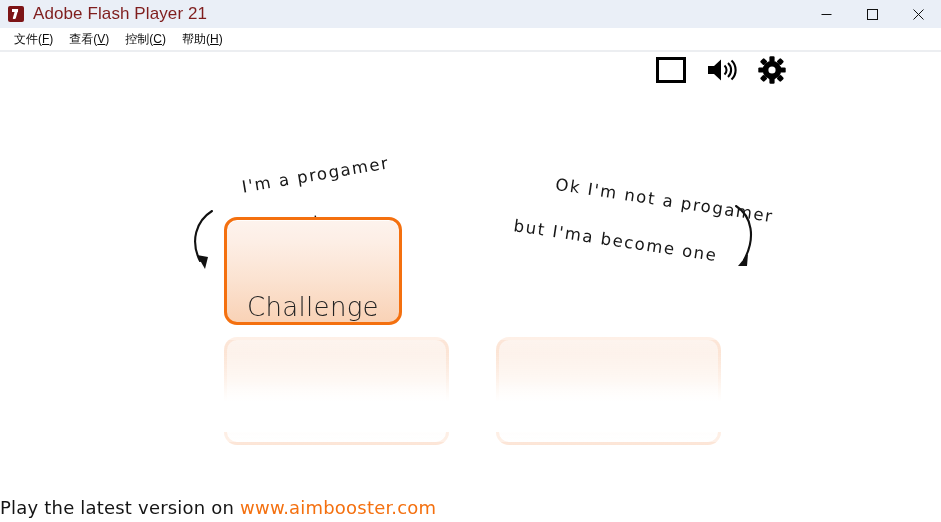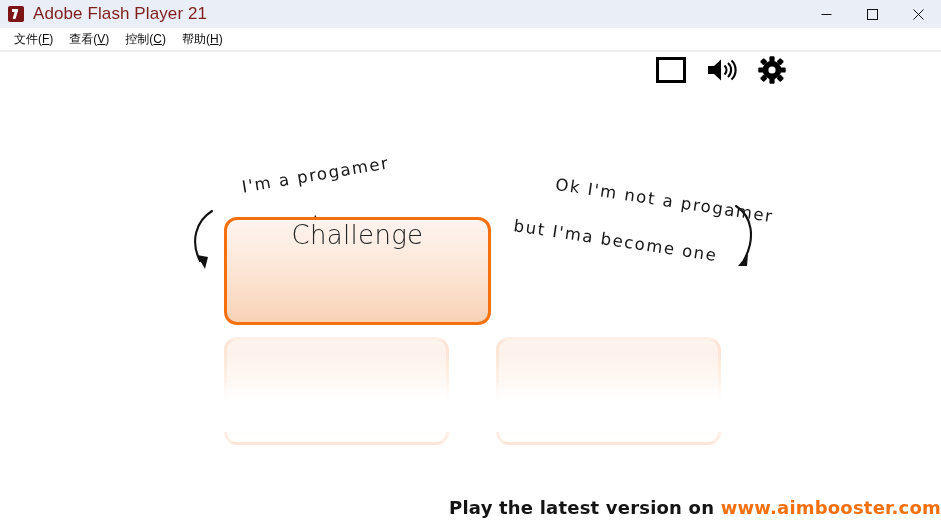--- a/index.html
+++ b/index.html
@@ -158,13 +158,13 @@
   
   .flash-btn {
     position: absolute;
-    width: 267px;
+    width: 178px;
     height: 108px;
     border: 3px solid #f4700f;
     border-radius: 13px;
     background: linear-gradient(to bottom, #fdf3ed 0%, #fdeee5 22%, #fbe2d0 60%, #f9d2b6 100%);
     display: flex;
-    align-items: flex-start;
+    align-items: flex-end;
     justify-content: center;
     box-shadow: inset 0 1px 0 rgba(255,255,255,0.8);
   }

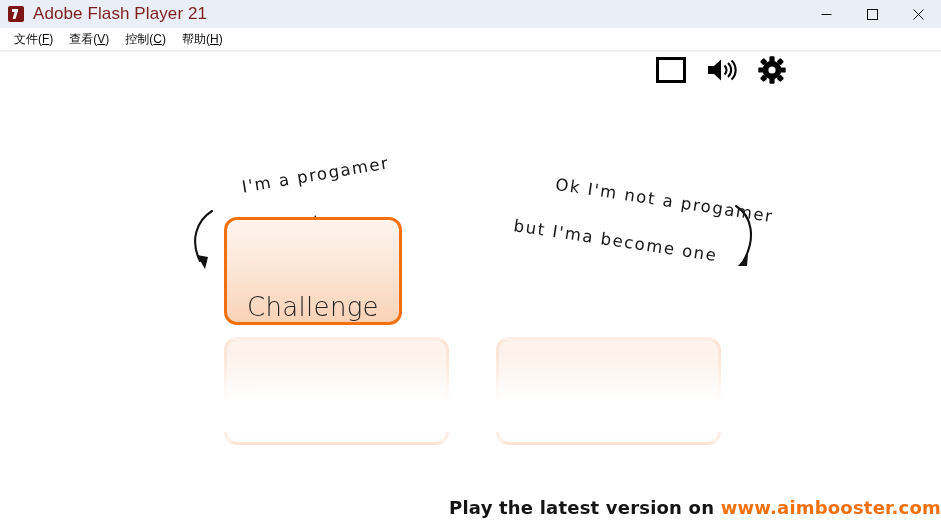--- a/index.html
+++ b/index.html
@@ -203,9 +203,9 @@
     position: absolute;
     left: 0; bottom: 4px;
     width: 941px;
-    text-align: right;
+    text-align: left;
     font-family: "DejaVu Sans", sans-serif;
-    font-weight: 700;
+    font-weight: 400;
     font-size: 18px;
     color: #141414;
     letter-spacing: 0.2px;

